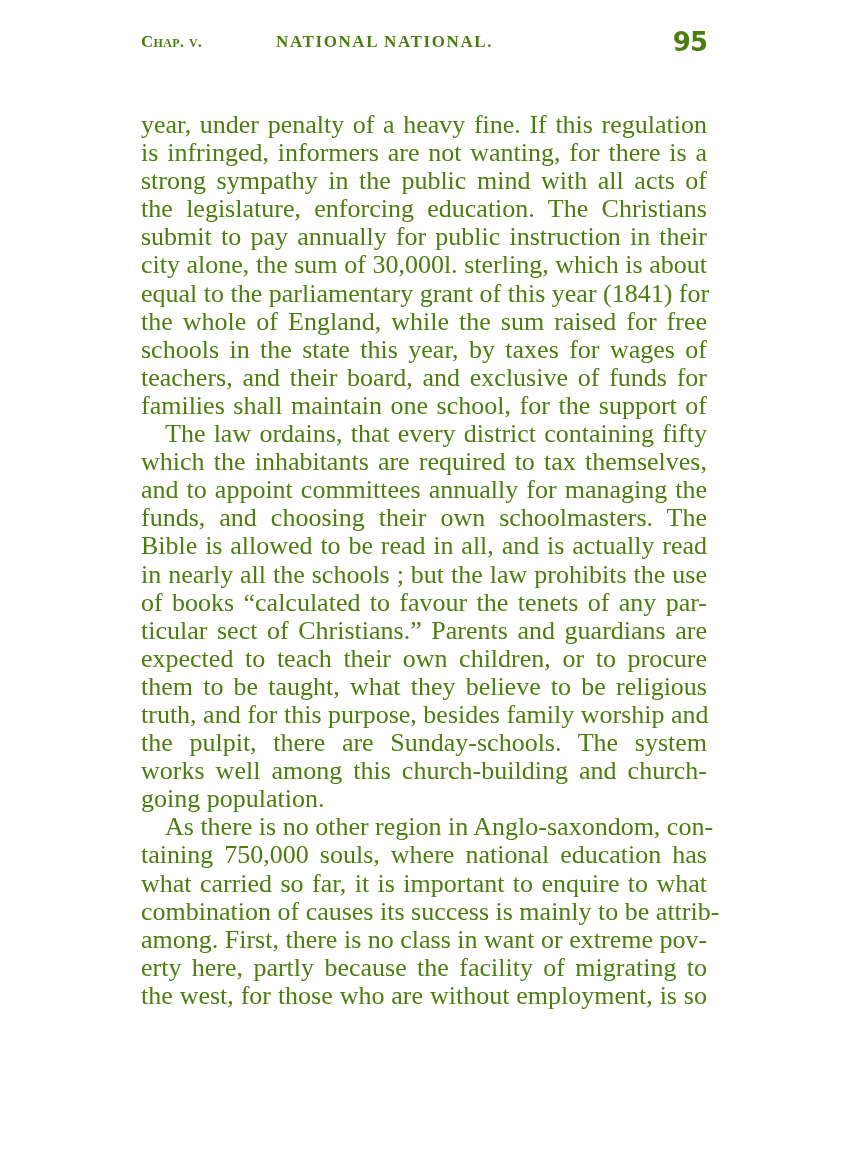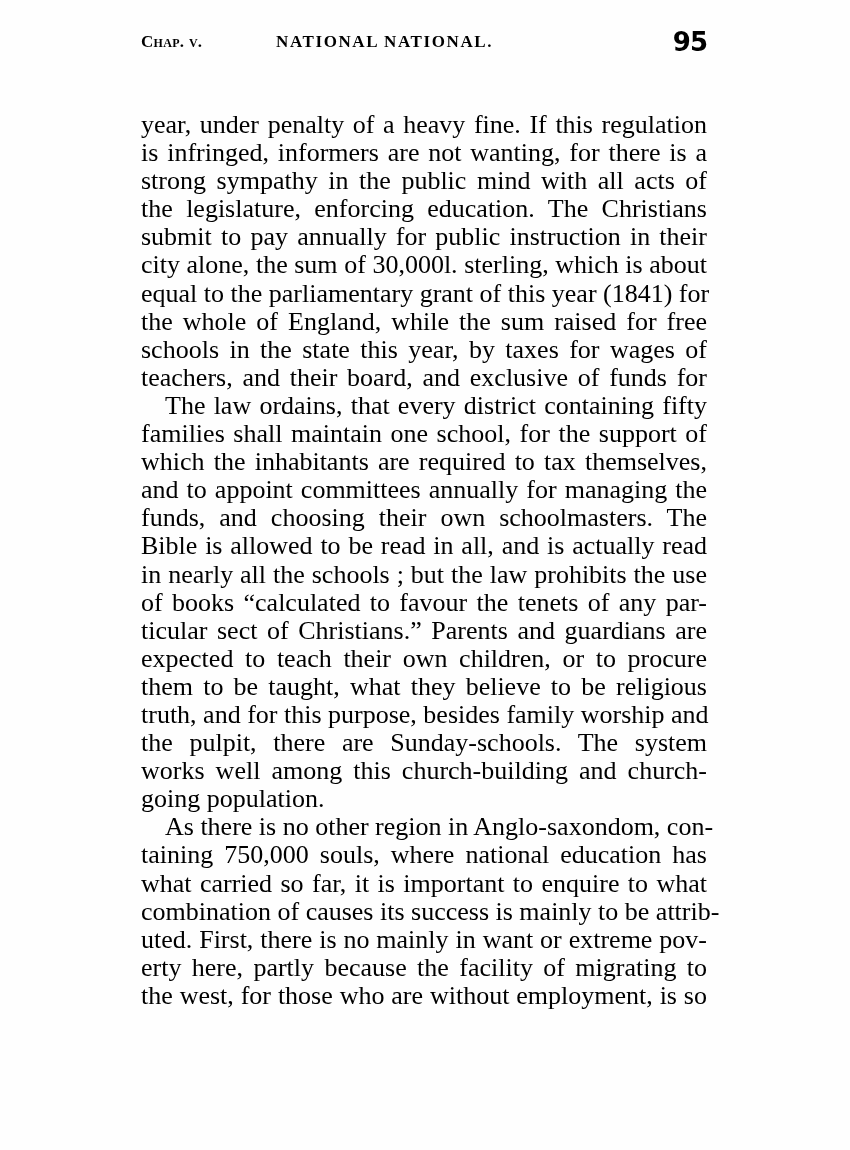--- a/index.html
+++ b/index.html
@@ -6,7 +6,7 @@
     body { width: 850px; height: 1150px; position: relative; overflow: hidden; }
     .page {
       position: absolute; left: 0; top: 0; width: 850px; height: 1150px;
-      background: #fefefe; color: #000000;
+      background: #fefefe; color: #4d7c0f;
       font-family: "Liberation Serif", "DejaVu Serif", serif;
     }
     .running-head {

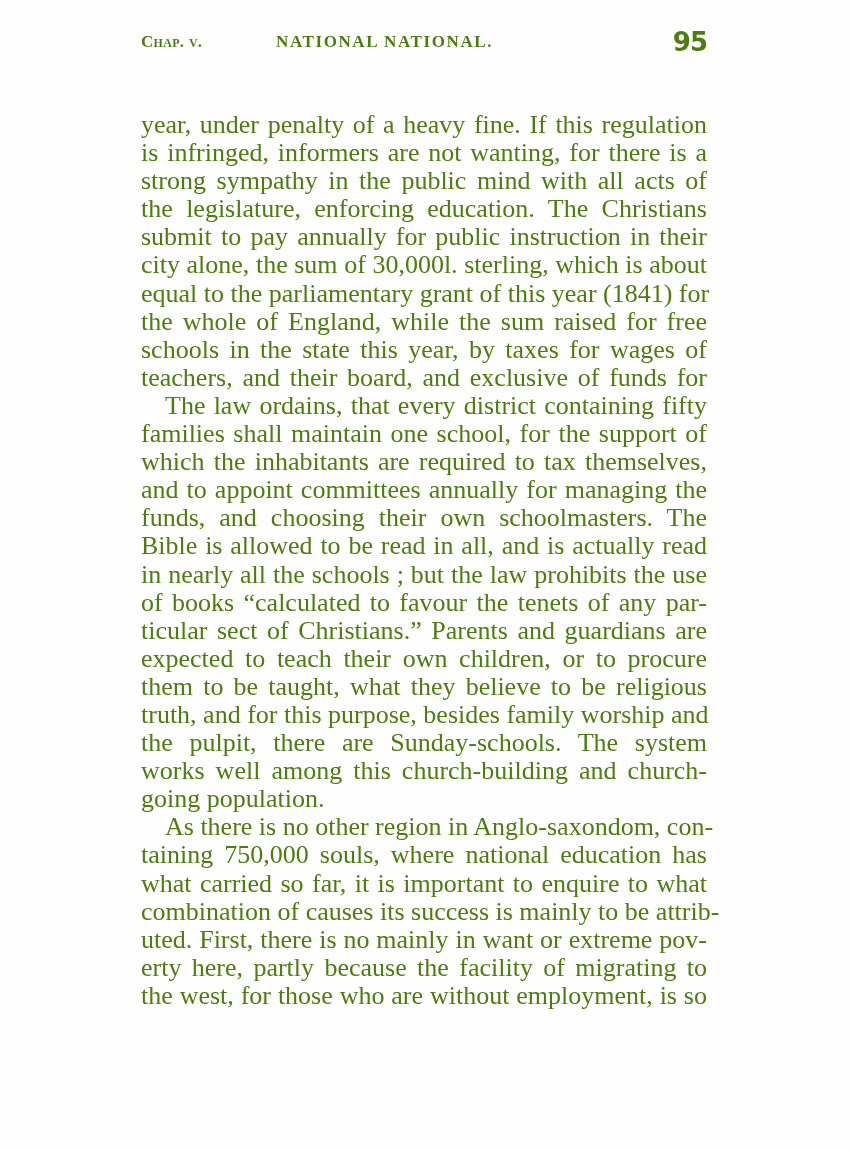--- a/index.html
+++ b/index.html
@@ -57,8 +57,8 @@
       <span class="line">the whole of England, while the sum raised for free</span>
       <span class="line">schools in the state this year, by taxes for wages of</span>
       <span class="line">teachers, and their board, and exclusive of funds for</span>
+      <span class="line">families shall maintain one school, for the support of</span>
       <span class="line indent">The law ordains, that every district containing fifty</span>
-      <span class="line">families shall maintain one school, for the support of</span>
       <span class="line">which the inhabitants are required to tax themselves,</span>
       <span class="line">and to appoint committees annually for managing the</span>
       <span class="line">funds, and choosing their own schoolmasters.  The</span>

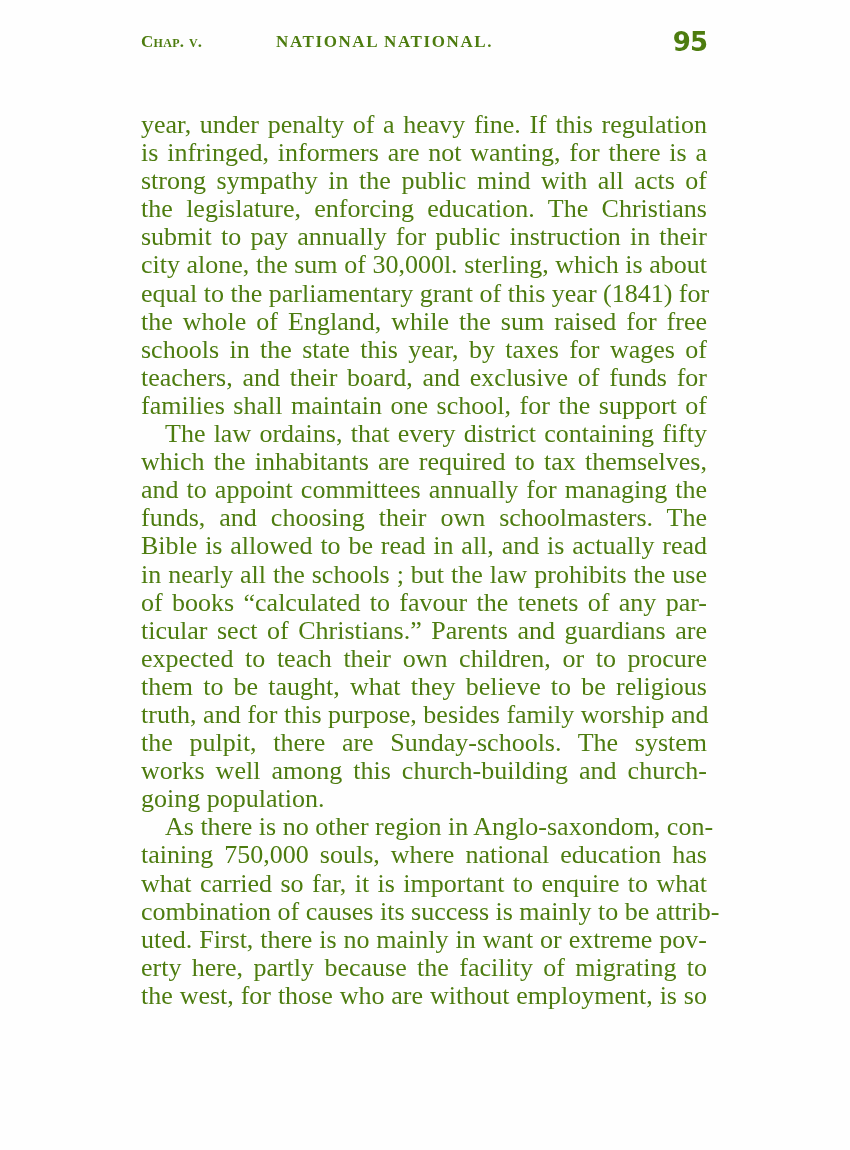--- a/index.html
+++ b/index.html
@@ -76,7 +76,7 @@
       <span class="line">taining 750,000 souls, where national education has</span>
       <span class="line">what carried so far, it is important to enquire to what</span>
       <span class="line">combination of causes its success is mainly to be attrib-</span>
-      <span class="line">uted.  First, there is no mainly in want or extreme pov-</span>
+      <span class="line">among.  First, there is no class in want or extreme pov-</span>
       <span class="line">erty here, partly because the facility of migrating to</span>
       <span class="line">the west, for those who are without employment, is so</span>
     </div>

